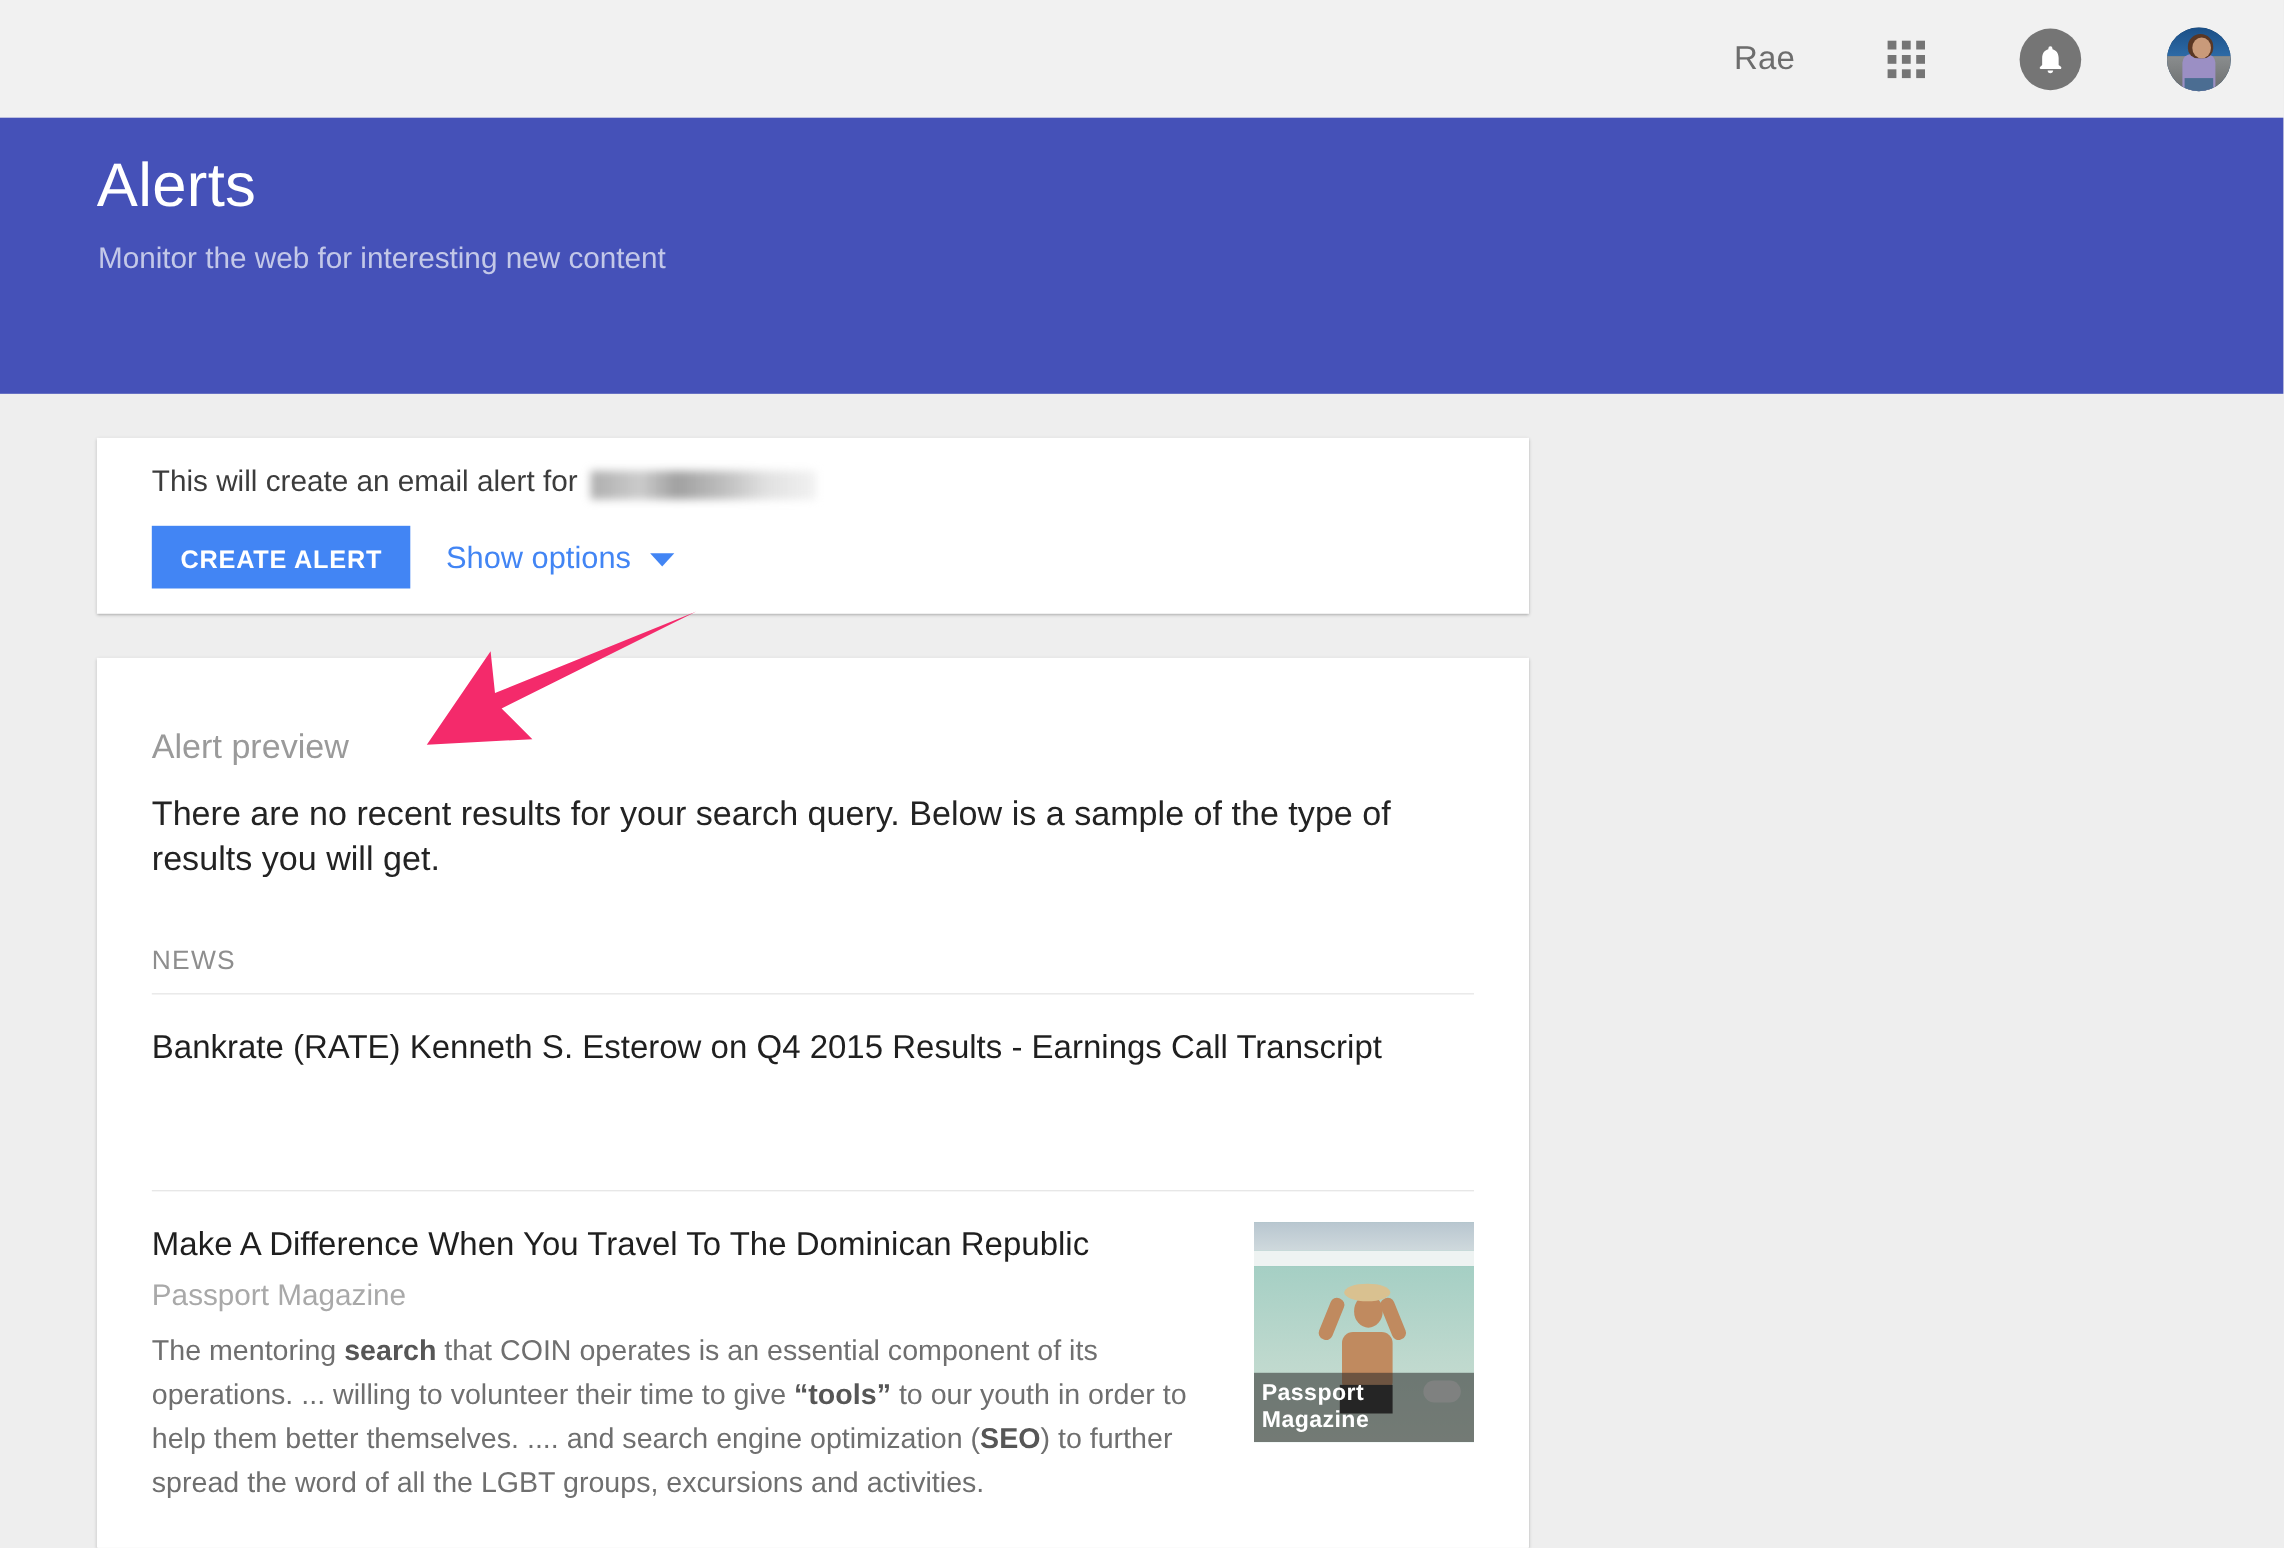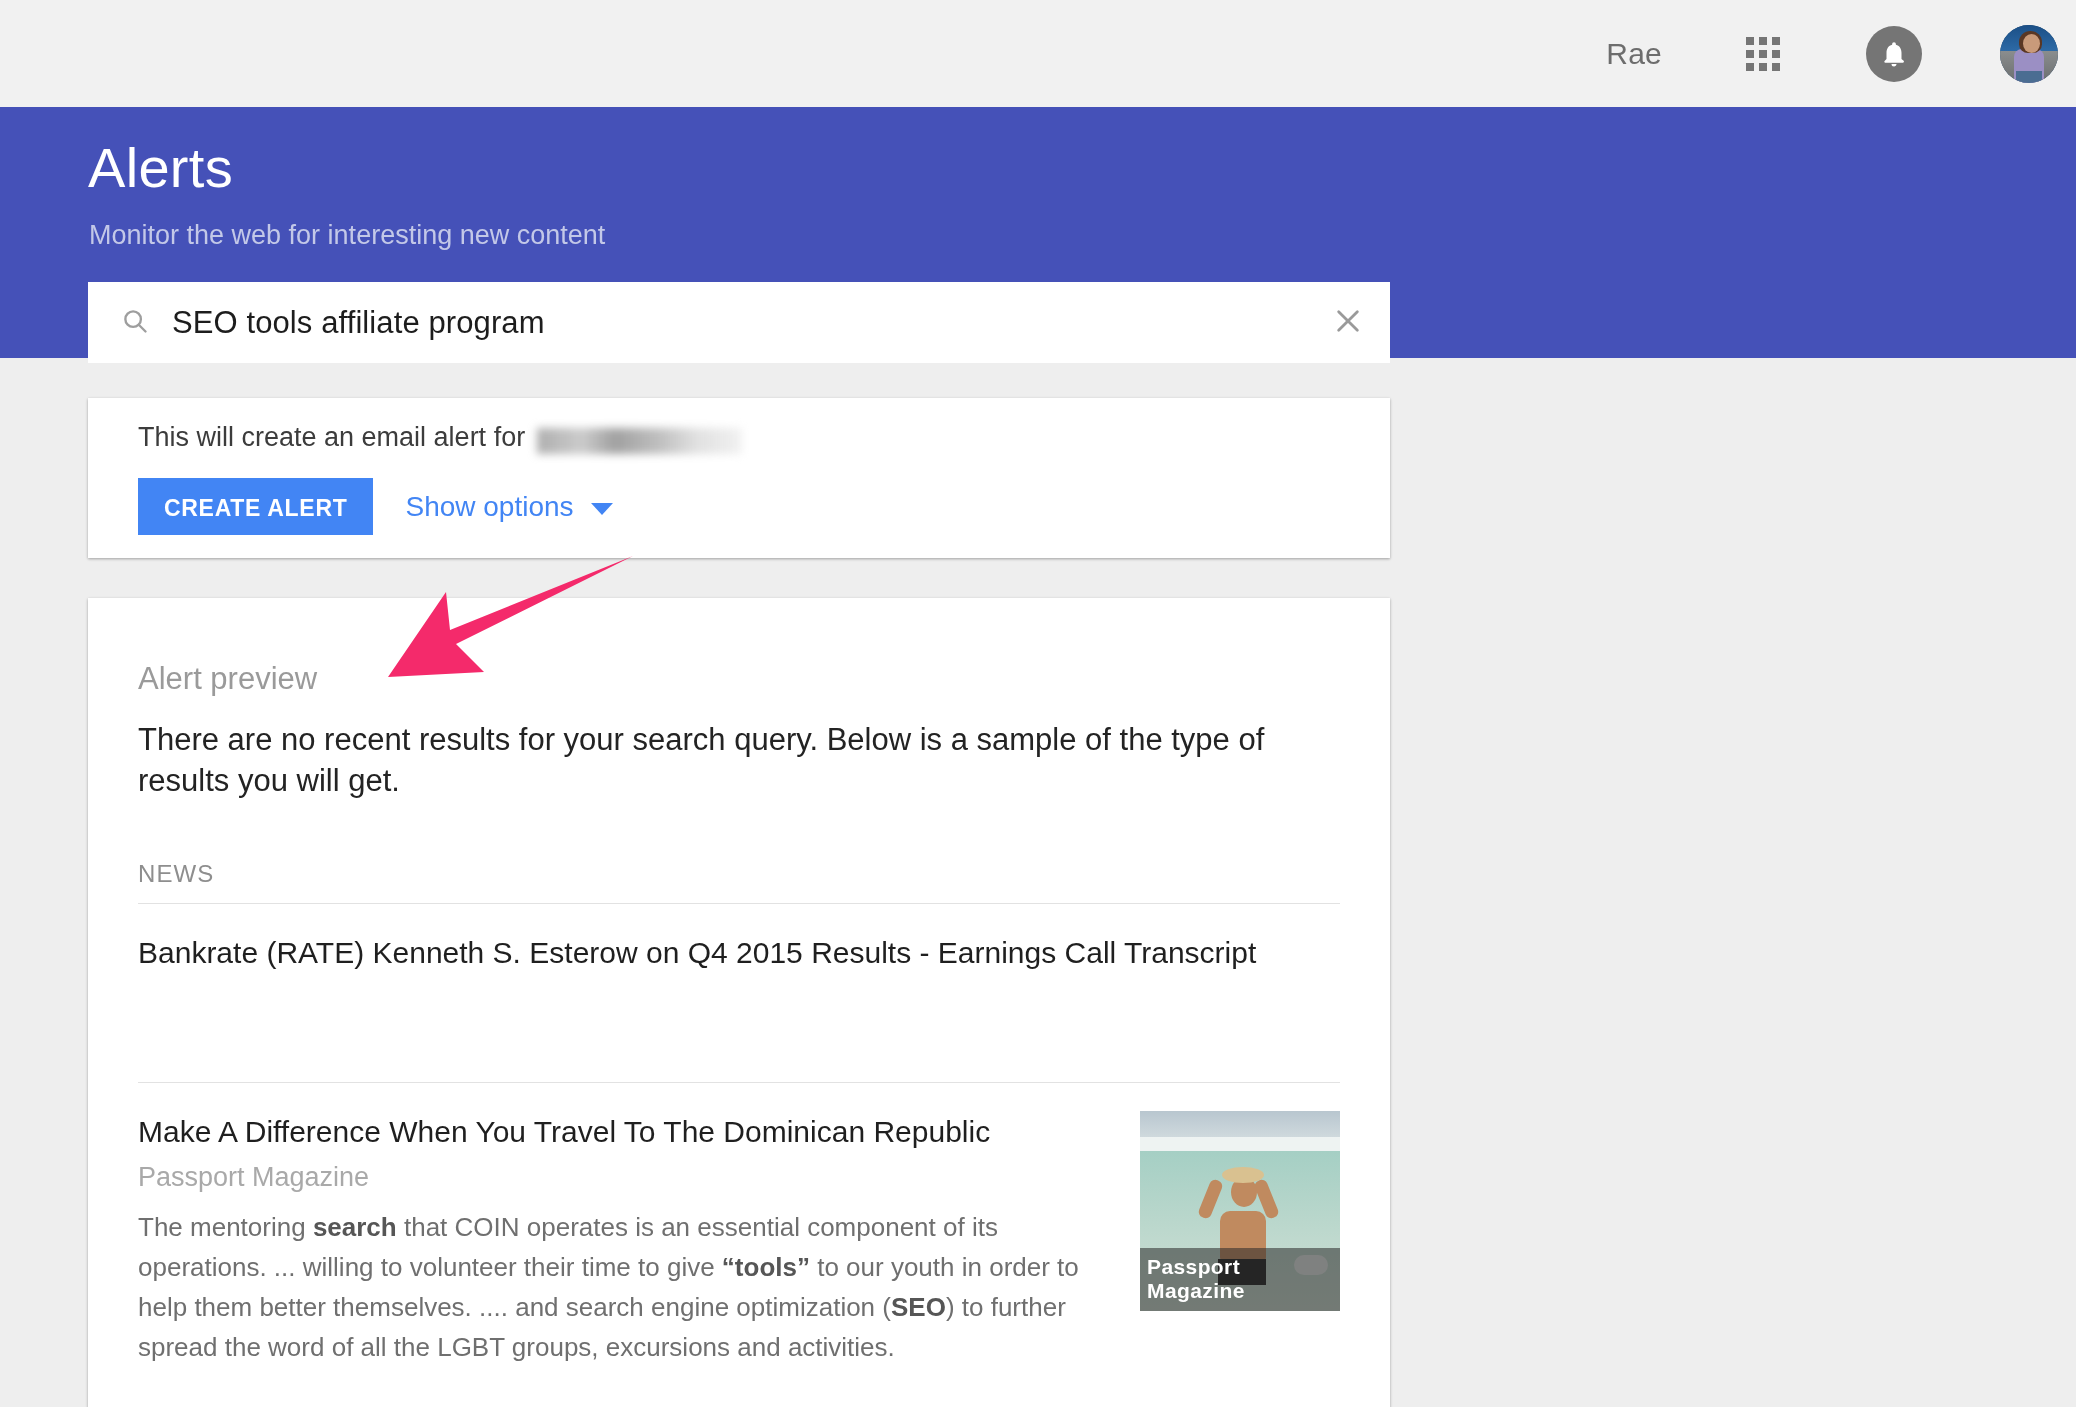--- a/index.html
+++ b/index.html
@@ -26,7 +26,7 @@
     align-items: center;
     justify-content: flex-end;
     box-sizing: border-box;
-    padding-right: 18px;
+    padding-right: 48px;
     gap: 40px;
   }
   .topbar-user {

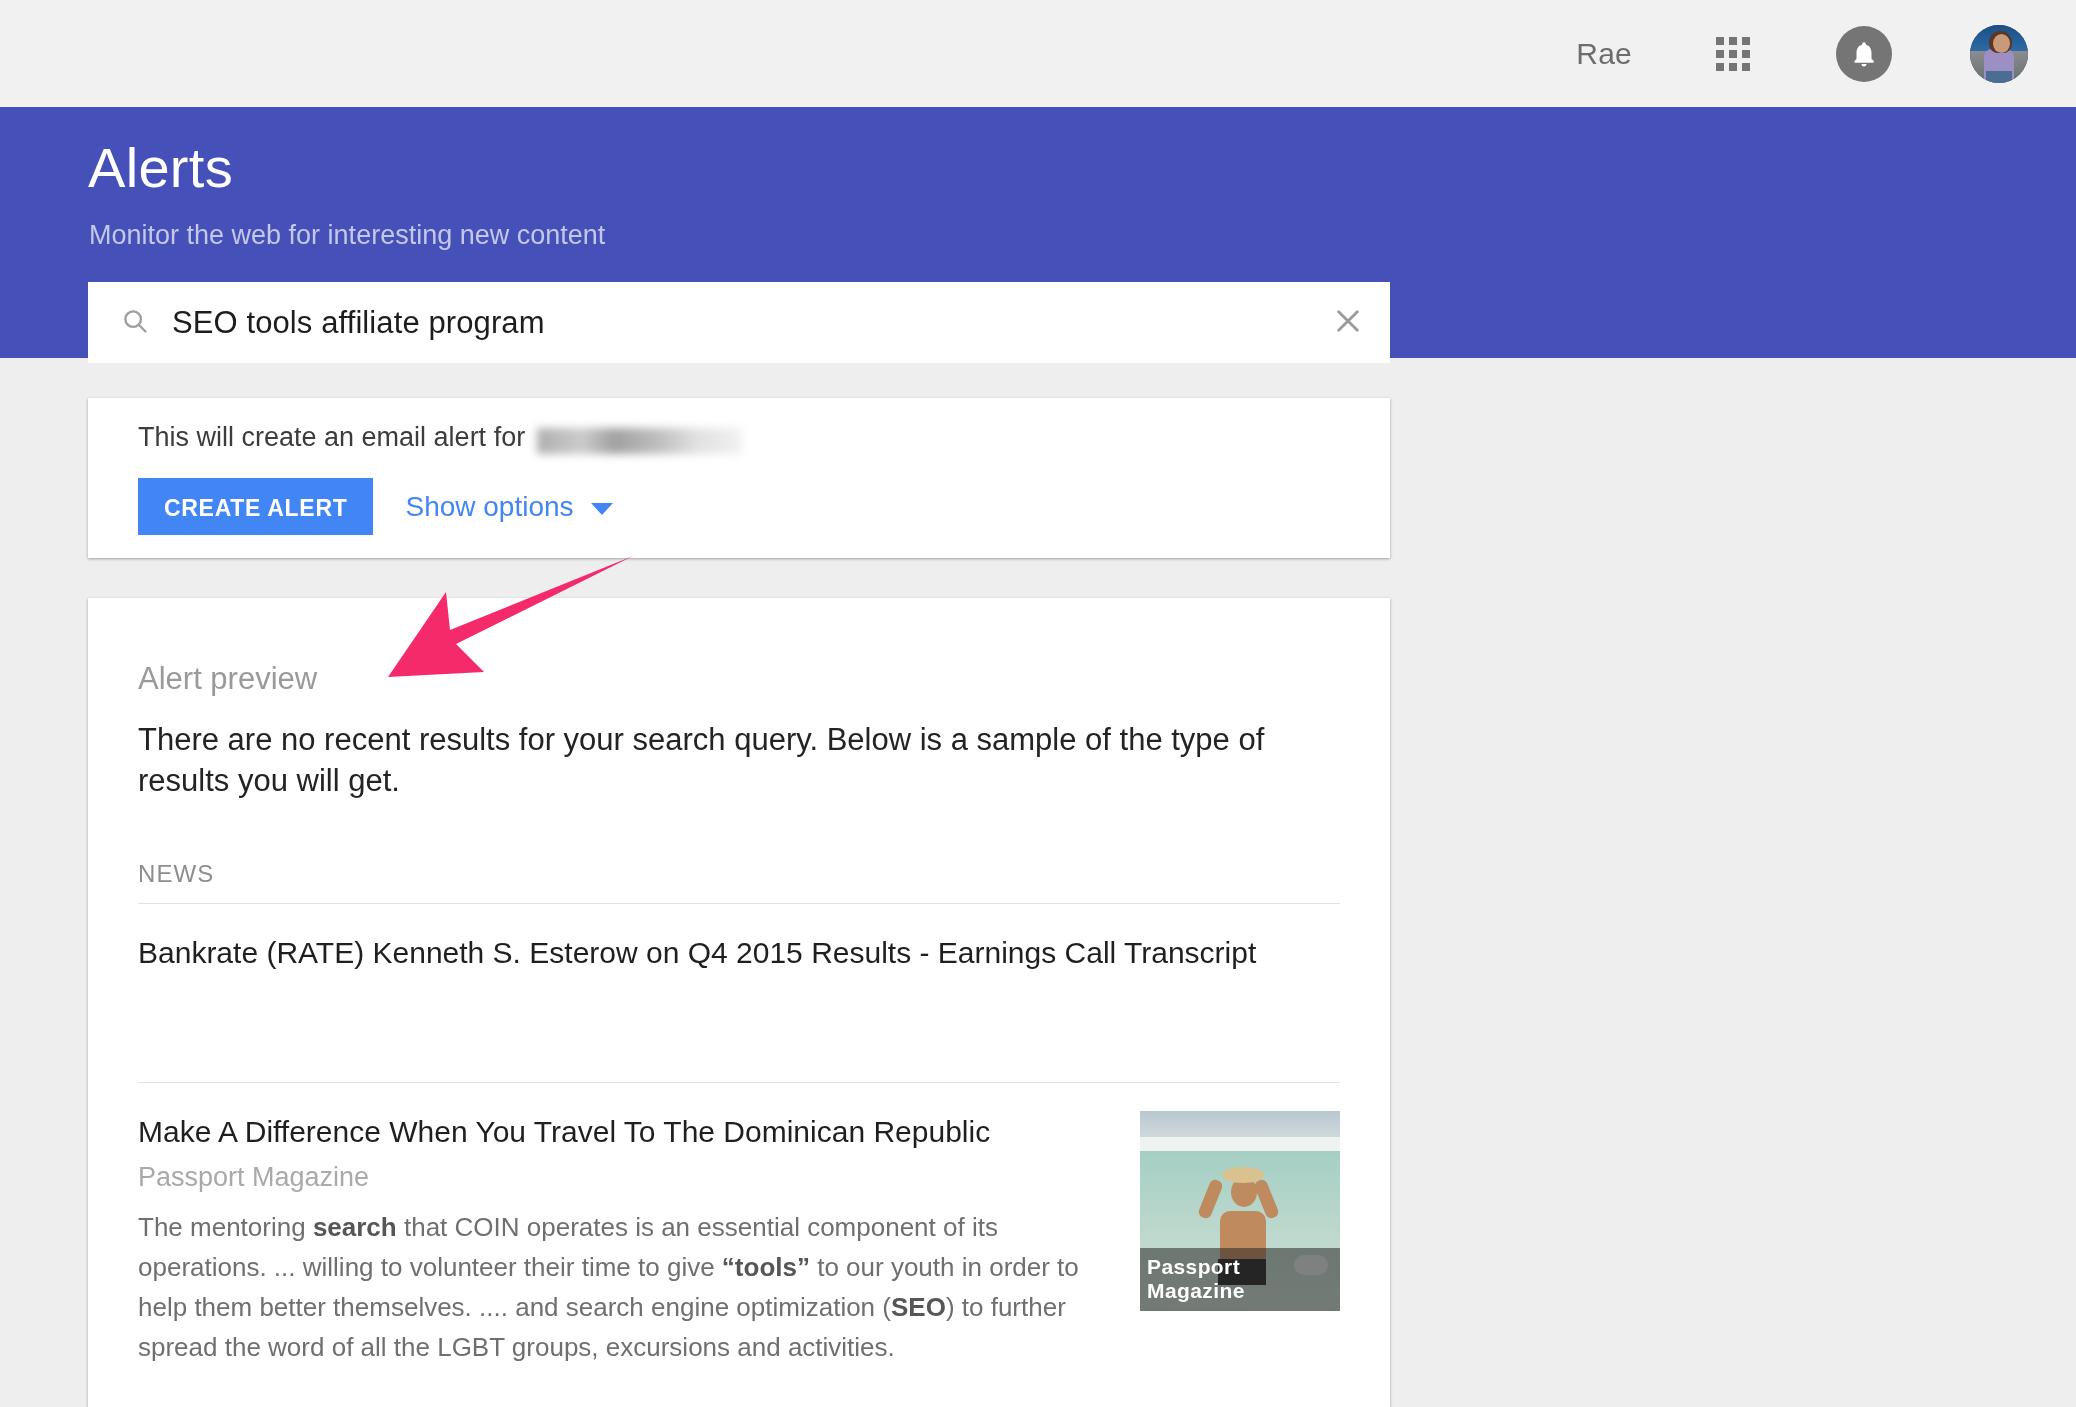--- a/index.html
+++ b/index.html
@@ -346,21 +346,6 @@
   <div class="hero-title">Alerts</div>
   <div class="hero-sub">Monitor the web for interesting new content</div>
 
-  <div class="searchbar">
-    <span class="search-icon">
-      <svg width="30" height="30" viewBox="0 0 24 24">
-        <circle cx="10.5" cy="10.5" r="6.2" fill="none" stroke="#9e9e9e" stroke-width="1.9"></circle>
-        <line x1="15.2" y1="15.2" x2="20.4" y2="20.4" stroke="#9e9e9e" stroke-width="1.9" stroke-linecap="round"></line>
-      </svg>
-    </span>
-    <span class="search-value" placeholder="Create an alert about...">SEO tools affiliate program</span>
-    <span class="clear-icon">
-      <svg width="32" height="32" viewBox="0 0 24 24">
-        <line x1="5" y1="5" x2="19" y2="19" stroke="#9a9a9a" stroke-width="2.1" stroke-linecap="round"></line>
-        <line x1="19" y1="5" x2="5" y2="19" stroke="#9a9a9a" stroke-width="2.1" stroke-linecap="round"></line>
-      </svg>
-    </span>
-  </div>
 </div>
 
 <div class="card card-create">

